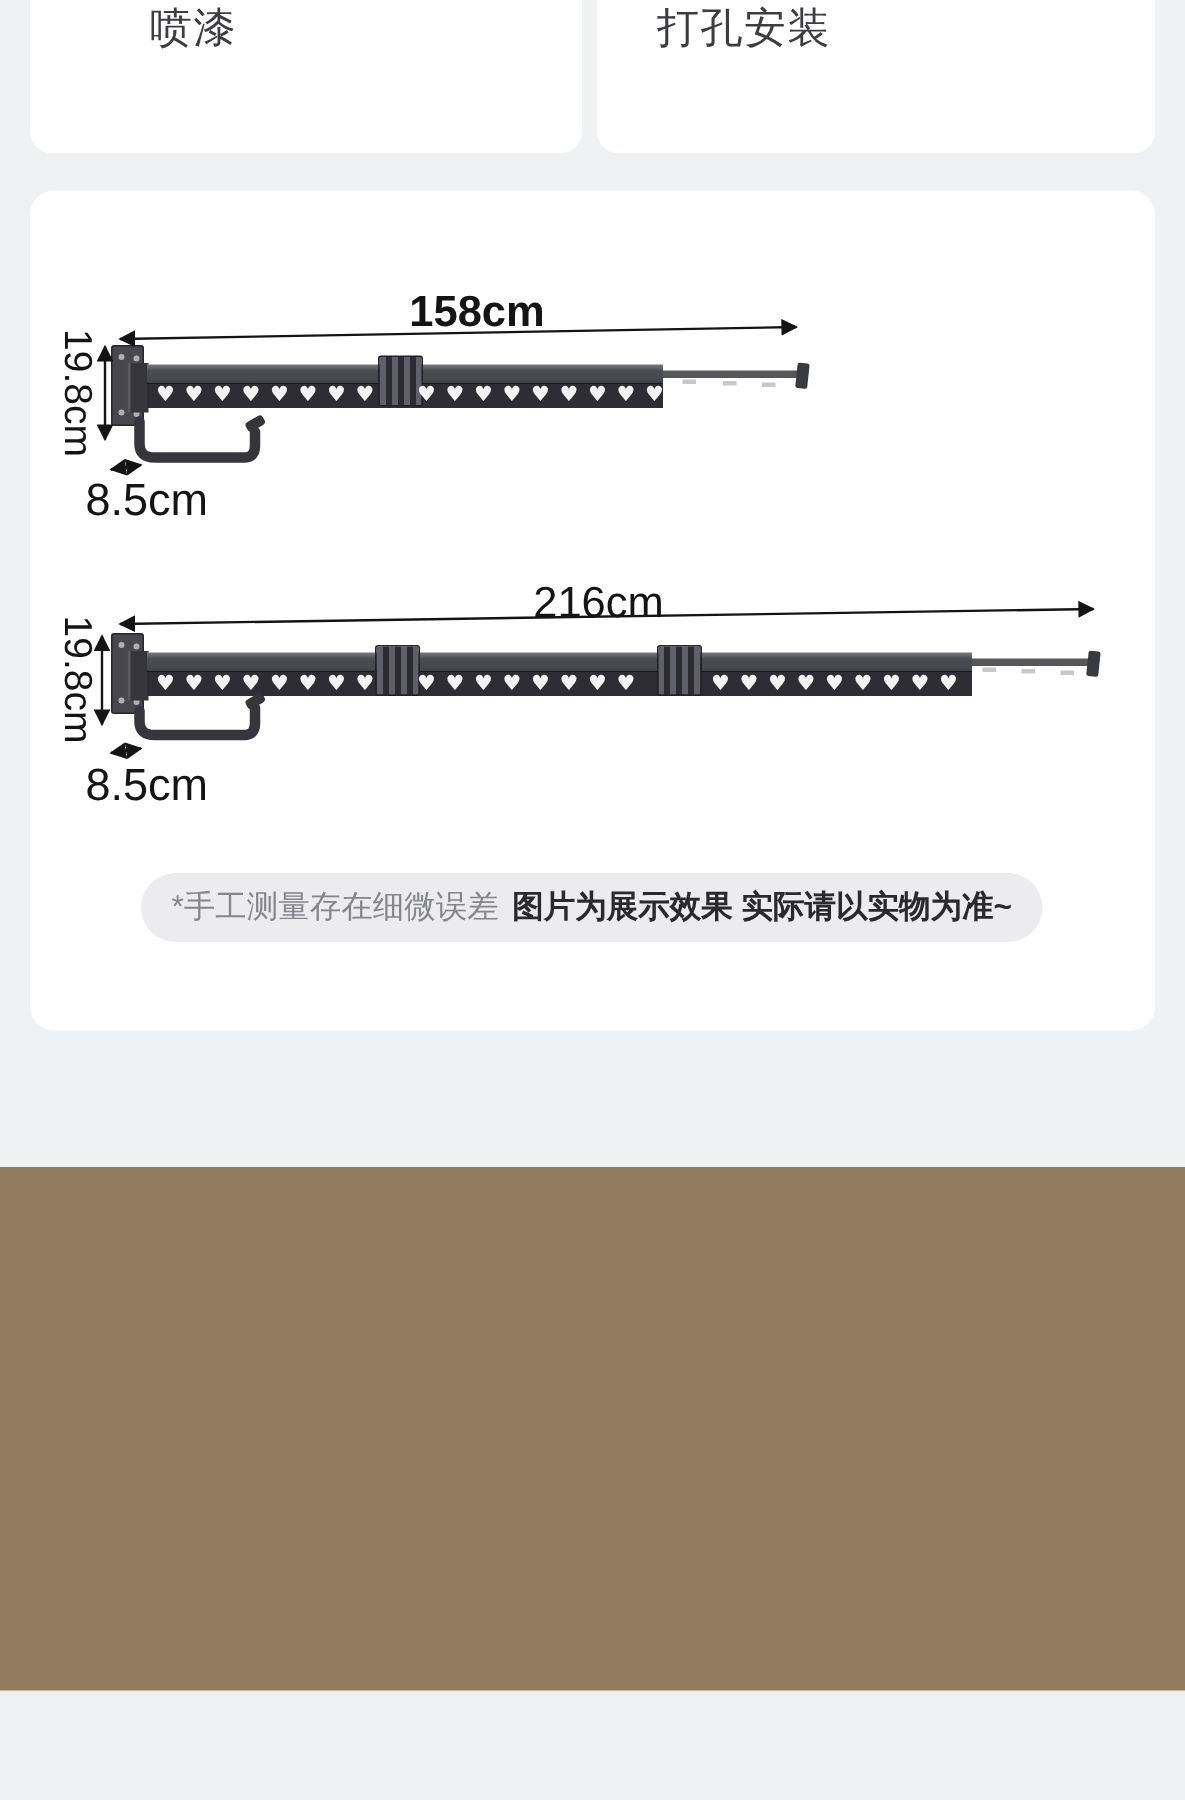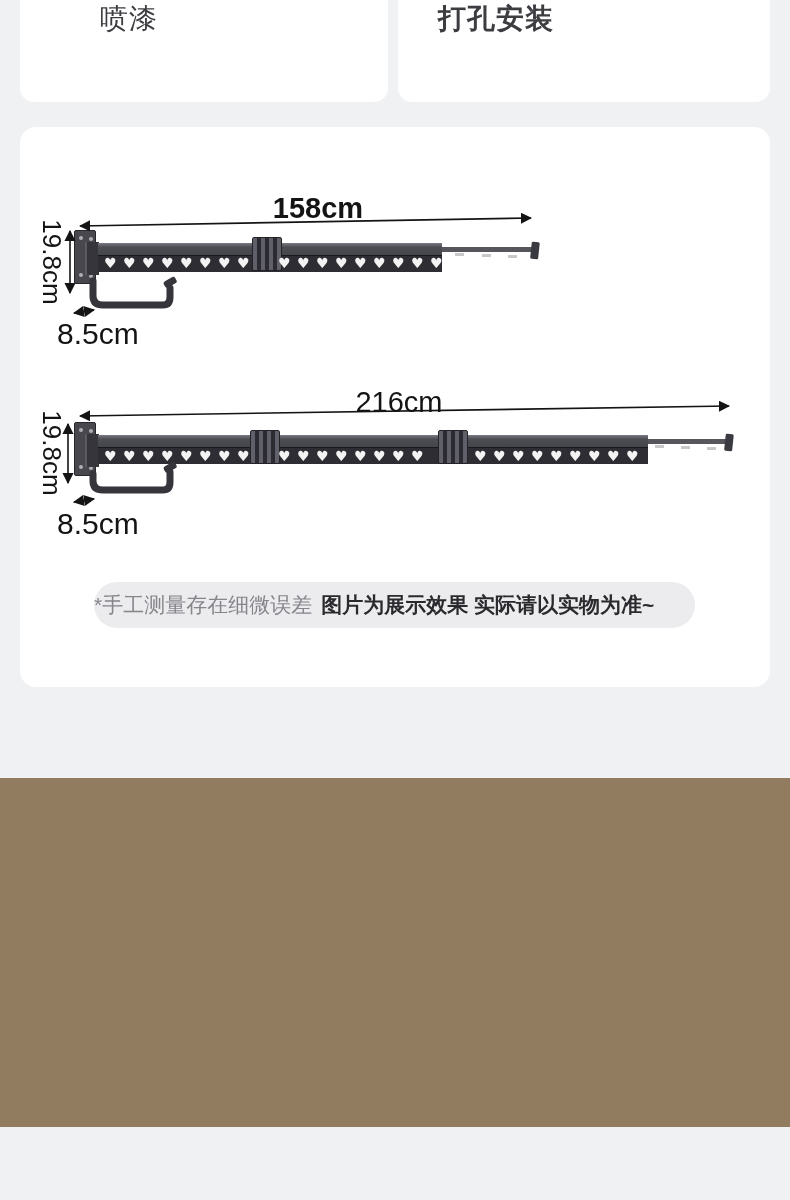--- a/index.html
+++ b/index.html
@@ -17,7 +17,7 @@
   .card-right{left:398px;width:372px;}
   .card-label{position:absolute;top:20px;font-size:28px;color:#3c3c41;letter-spacing:1px;white-space:nowrap;}
   .card-left .card-label{left:80px;}
-  .card-right .card-label{left:40px;font-weight:bold;}
+  .card-right .card-label{left:40px;}
 
   
   .panel{position:absolute;left:20px;top:127px;width:750px;height:560px;background:#ffffff;border-radius:16px;}

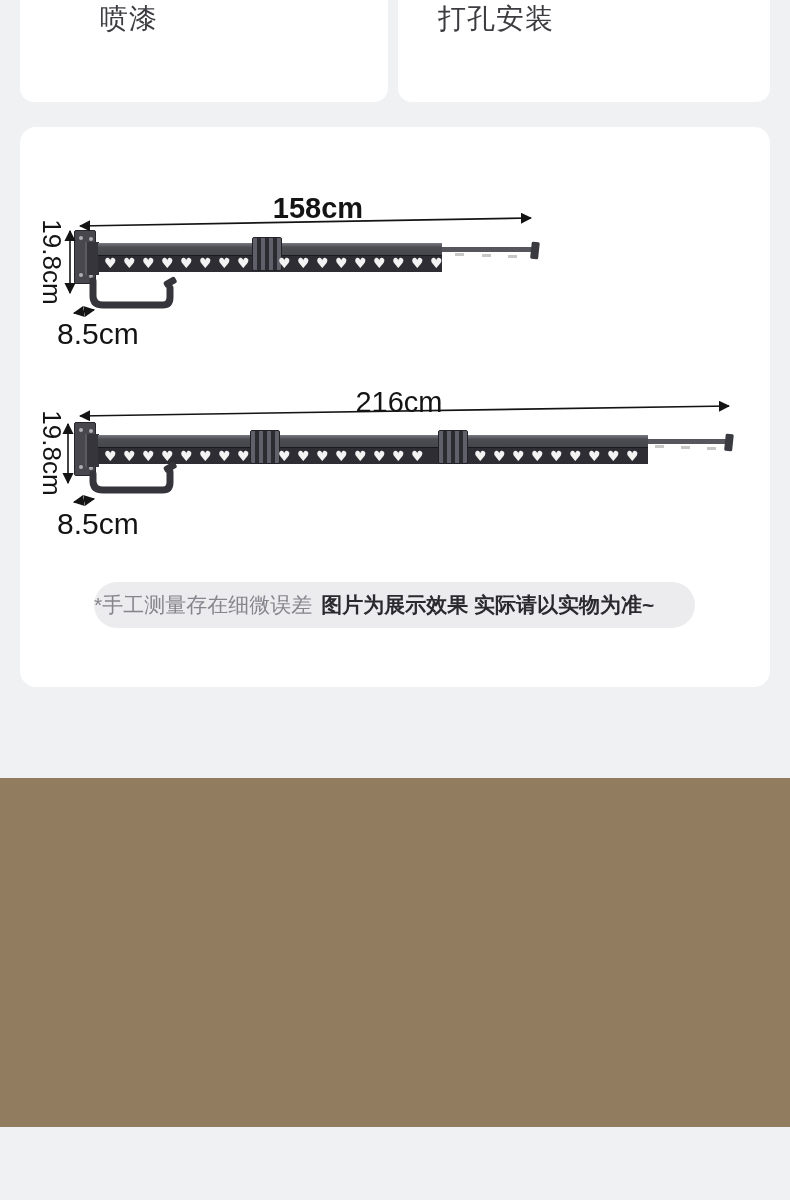--- a/index.html
+++ b/index.html
@@ -41,7 +41,7 @@
 
   
   .note-pill{position:absolute;left:94px;top:582px;width:601px;height:46px;border-radius:23px;background:#ececee;
-             text-align:left;line-height:46px;font-size:21px;white-space:nowrap;}
+             text-align:center;line-height:46px;font-size:21px;white-space:nowrap;}
   .note-prefix{color:#85858c;margin-right:9px;}
   .note-emph{color:#2a2a2e;font-weight:bold;}
 

